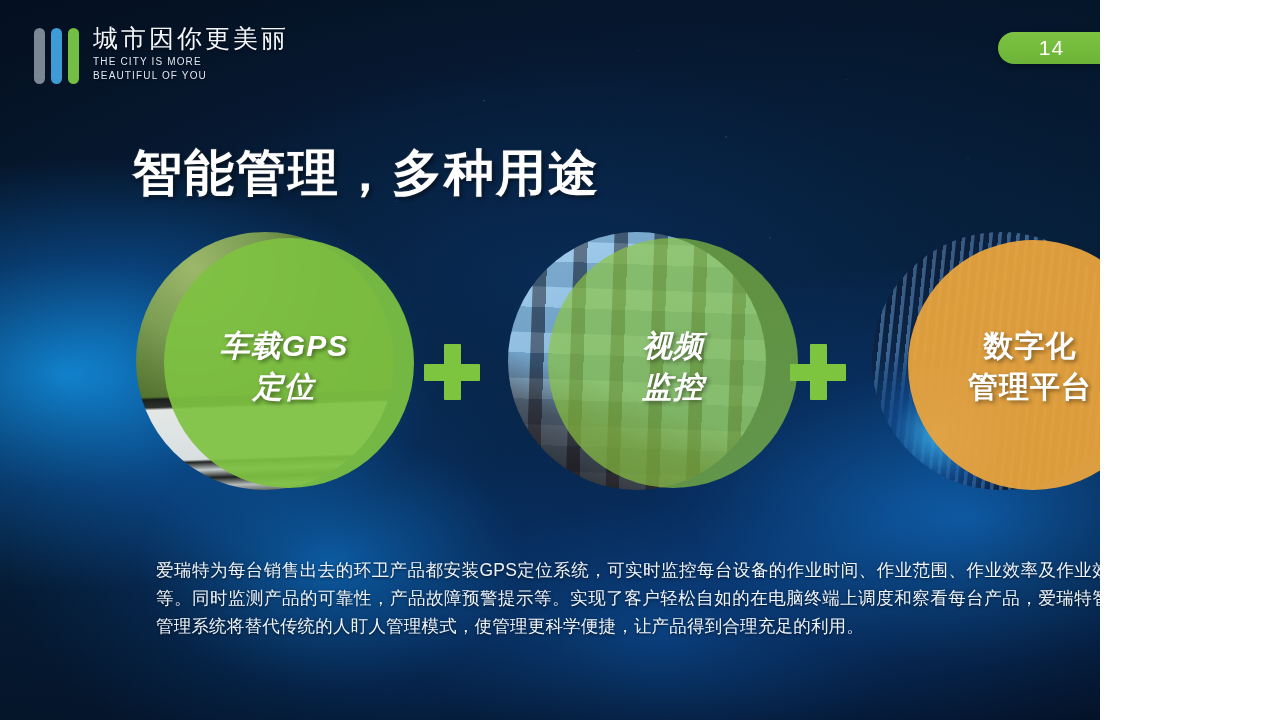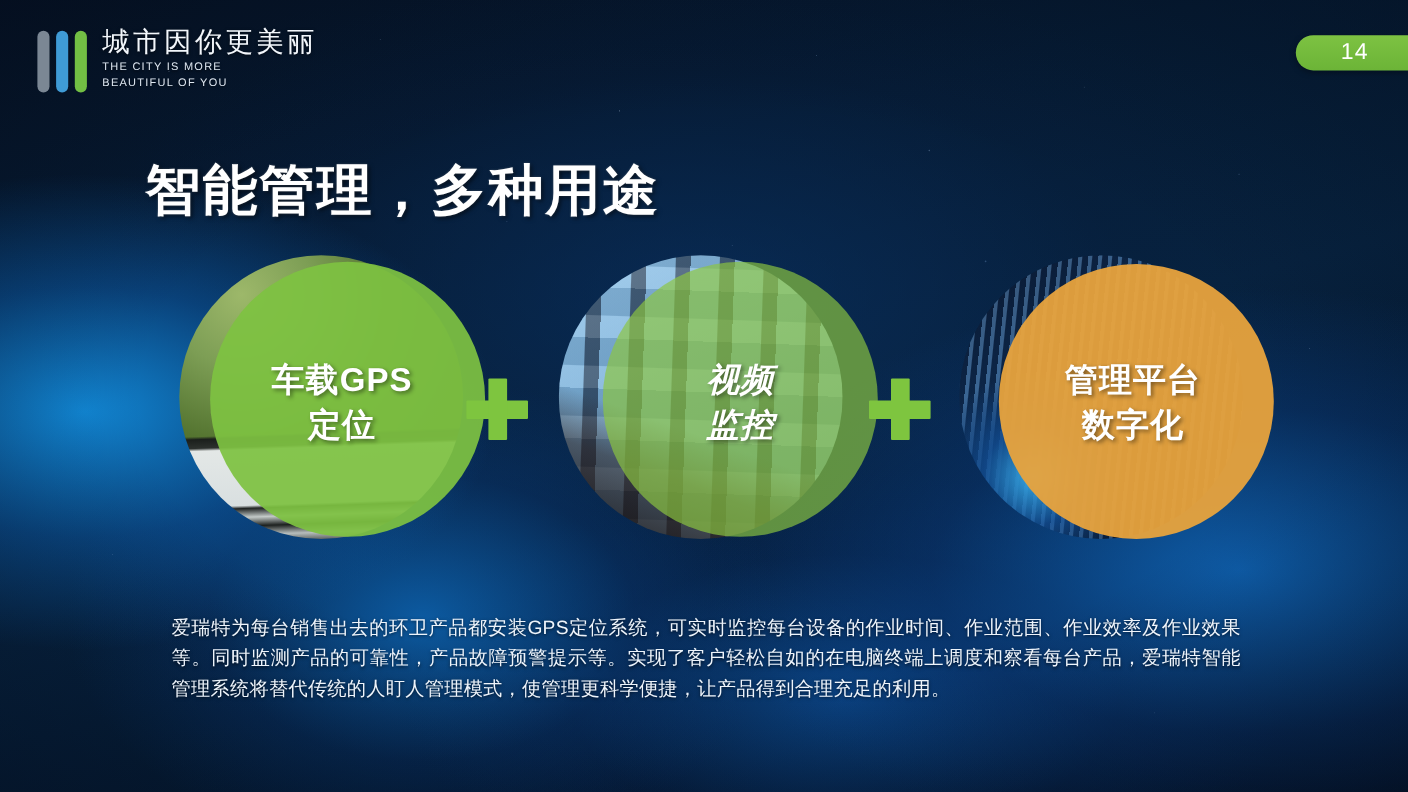--- a/index.html
+++ b/index.html
@@ -12,7 +12,7 @@
   
   #slide {
     position:relative;
-    width:1280px; height:720px;
+    width:1100px; height:720px;
     background:#0a1e38;
     overflow:hidden;
   }

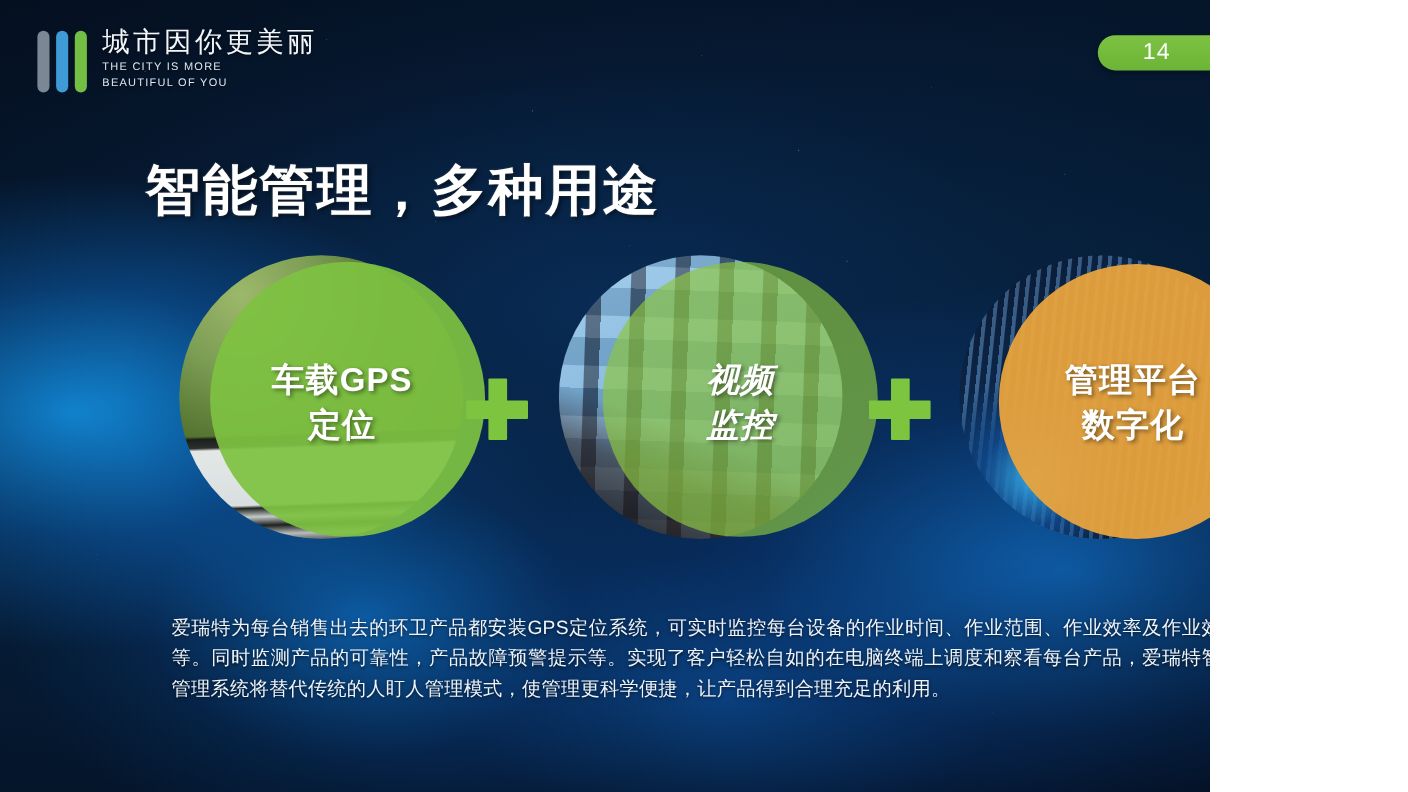--- a/index.html
+++ b/index.html
@@ -109,7 +109,7 @@
     z-index:5;
   }
   .group { position:absolute; top:0; width:268px; height:268px; }
-  .group-1 { left:163px; }
+  .group-1 { left:136px;font-style:italic; }
   .group-2 { left:508px;font-style:italic; }
   .group-3 { left:872px; }
 

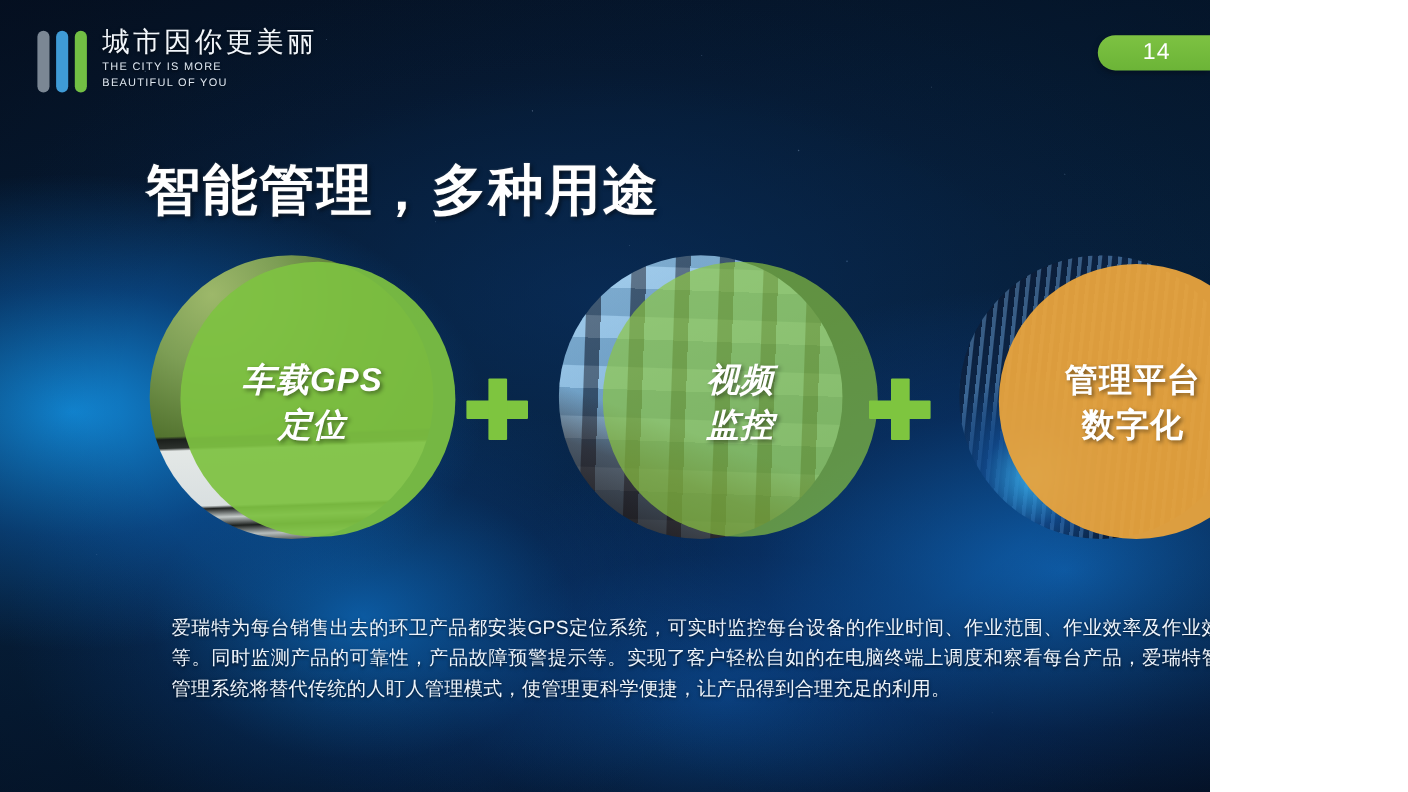--- a/index.html
+++ b/index.html
@@ -253,8 +253,8 @@
       <div class="photo-disc photo-3"></div>
       <div class="color-disc disc-orange"></div>
       <div class="circle-label label-pos-3">
+        <span>数字化</span>
         <span>管理平台</span>
-        <span>数字化</span>
       </div>
     </div>
 

